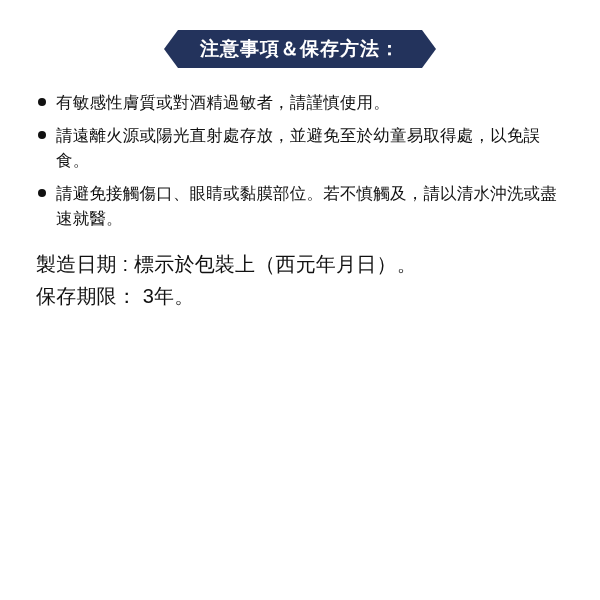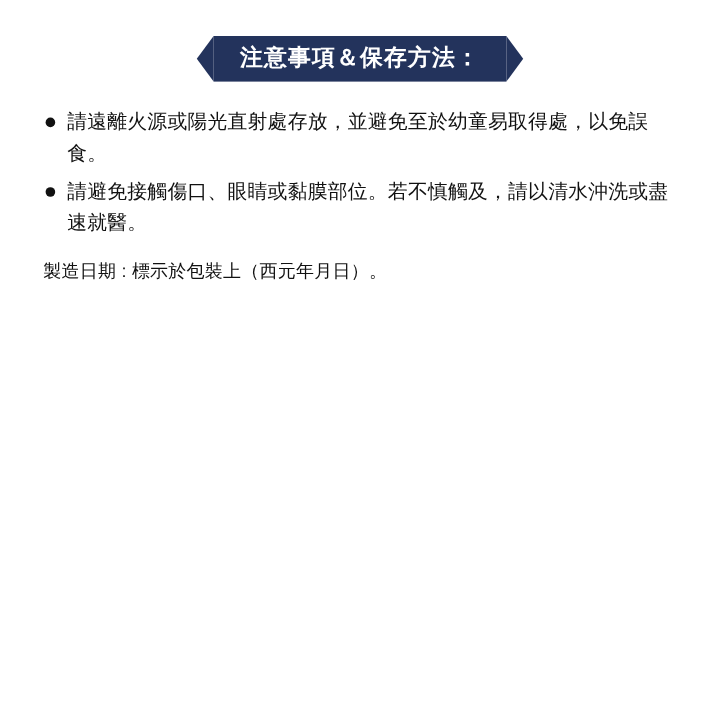--- a/index.html
+++ b/index.html
@@ -109,6 +109,10 @@
   <ul class="notes">
     <li class="note-item">
       <span class="bullet"></span>
+      <span class="text">有敏感性膚質或對酒精過敏者，請謹慎使用。</span>
+    </li>
+    <li class="note-item">
+      <span class="bullet"></span>
       <span class="text">請遠離火源或陽光直射處存放，並避免至於幼童易取得處，以免誤食。</span>
     </li>
     <li class="note-item">

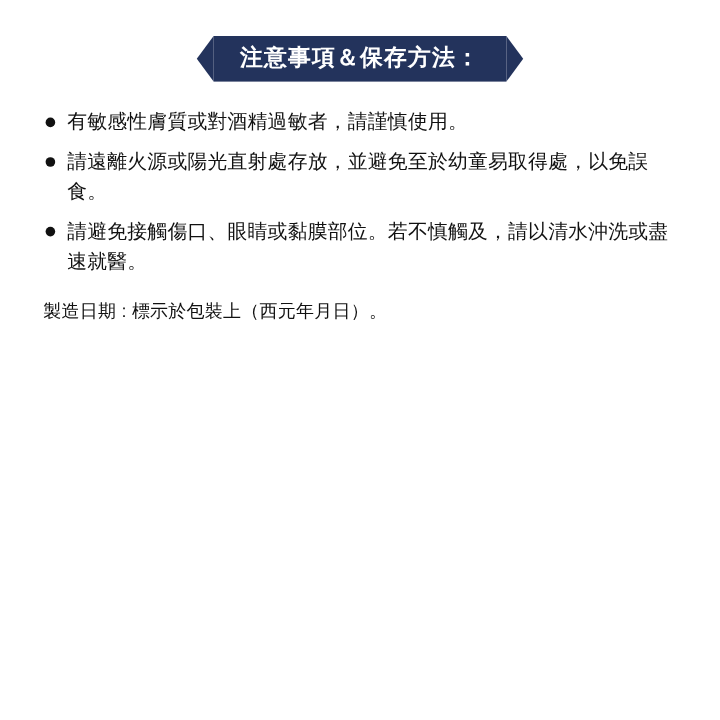--- a/index.html
+++ b/index.html
@@ -91,7 +91,7 @@
     margin-left: 2px;
   }
   .info-line {
-    font-size: 15px;
+    font-size: 20px;
     line-height: 1.62;
     letter-spacing: 0.2px;
     color: #111111;

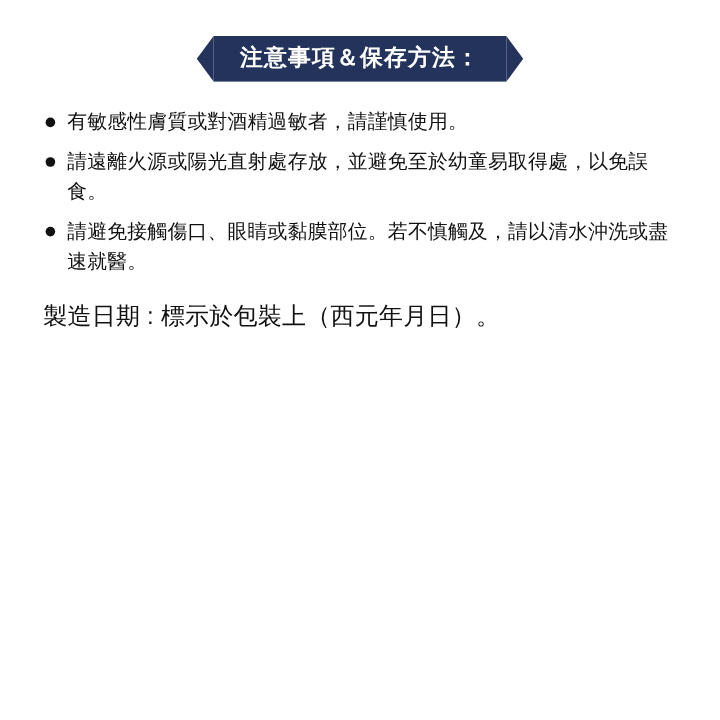--- a/index.html
+++ b/index.html
@@ -123,6 +123,7 @@
 
   <div class="info">
     <div class="info-line">製造日期 : 標示於包裝上（西元年月日）。</div>
+    <div class="info-line">保存期限： 3年。</div>
   </div>
 
 </div>

